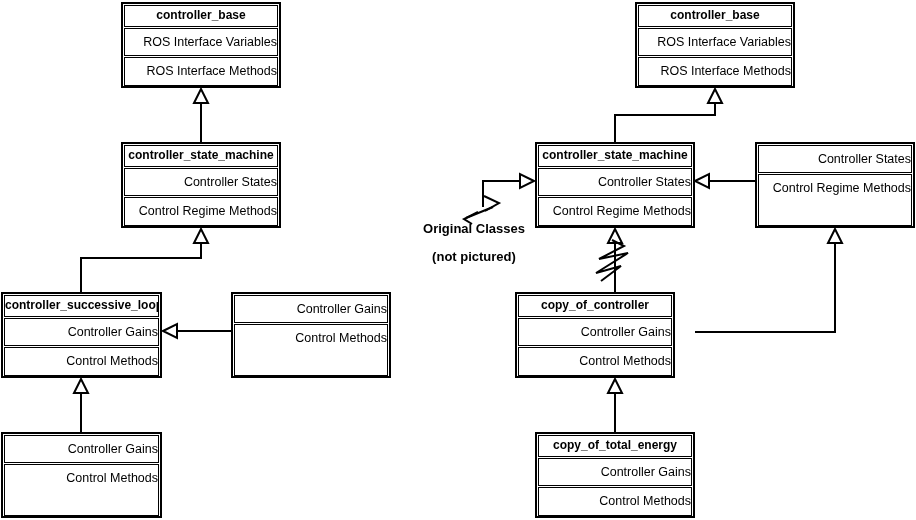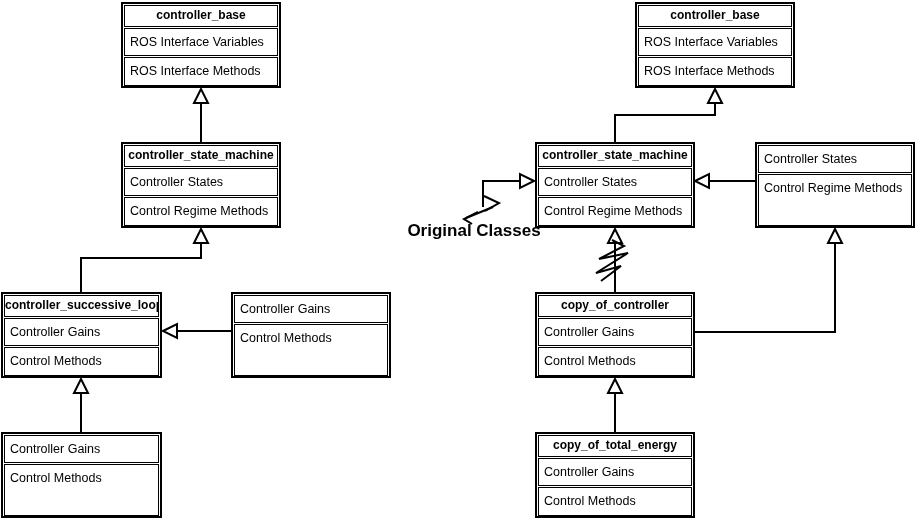--- a/index.html
+++ b/index.html
@@ -20,7 +20,7 @@
     height:22px;font-weight:bold;font-size:12px;text-align:center;line-height:19px;
   }
   .sec.row{
-    height:28px;font-size:12.5px;line-height:26px;padding-left:5px;
+    height:28px;font-size:12.5px;line-height:26px;padding-left:5px;text-align:right;
   }
   .sec.row:last-child{flex:1;}
   .annotation{

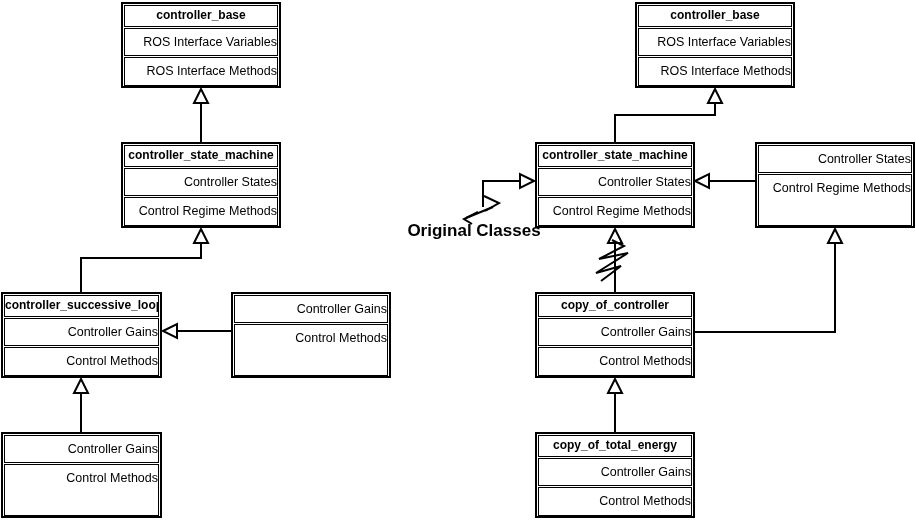--- a/index.html
+++ b/index.html
@@ -24,7 +24,7 @@
   }
   .sec.row:last-child{flex:1;}
   .annotation{
-    position:absolute;font-weight:bold;font-size:17px;white-space:nowrap;color:#000;
+    position:absolute;font-weight:bold;font-size:13px;white-space:nowrap;color:#000;
   }
   .ann-center{width:140px;text-align:center;}
 </style>

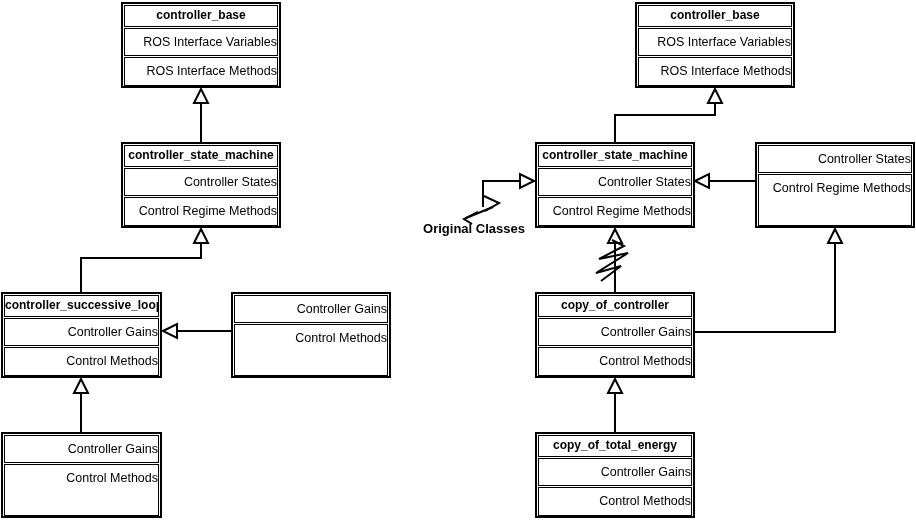--- a/index.html
+++ b/index.html
@@ -150,6 +150,7 @@
   </div>
 
   <div class="annotation ann-center" style="left:404px;top:221px">Original Classes</div>
+  <div class="annotation ann-center" style="left:404px;top:249px">(not pictured)</div>
 
 </div>
 

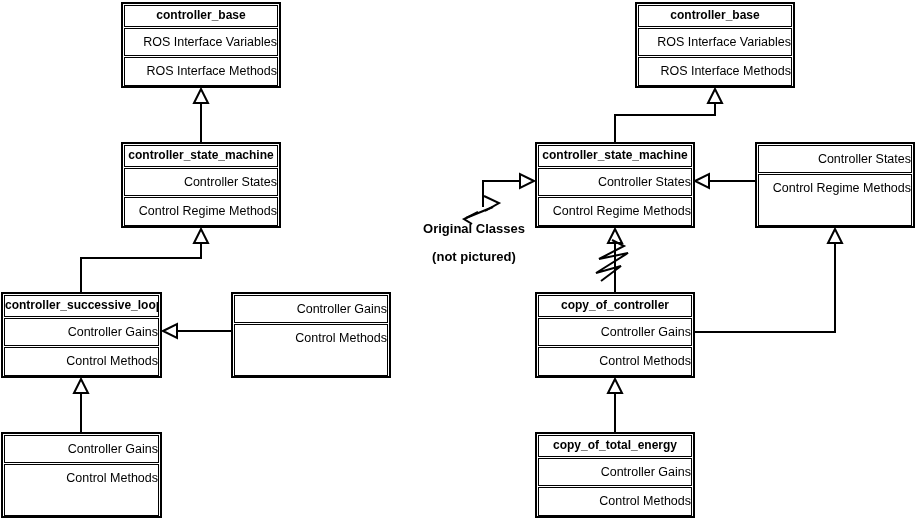--- a/index.html
+++ b/index.html
@@ -137,7 +137,7 @@
     <div class="sec row">Control Regime Methods</div>
   </div>
 
-  <div class="class-box" style="left:535px;top:292px">
+  <div class="class-box" style="left:515px;top:292px">
     <div class="sec title">copy_of_controller</div>
     <div class="sec row">Controller Gains</div>
     <div class="sec row">Control Methods</div>

